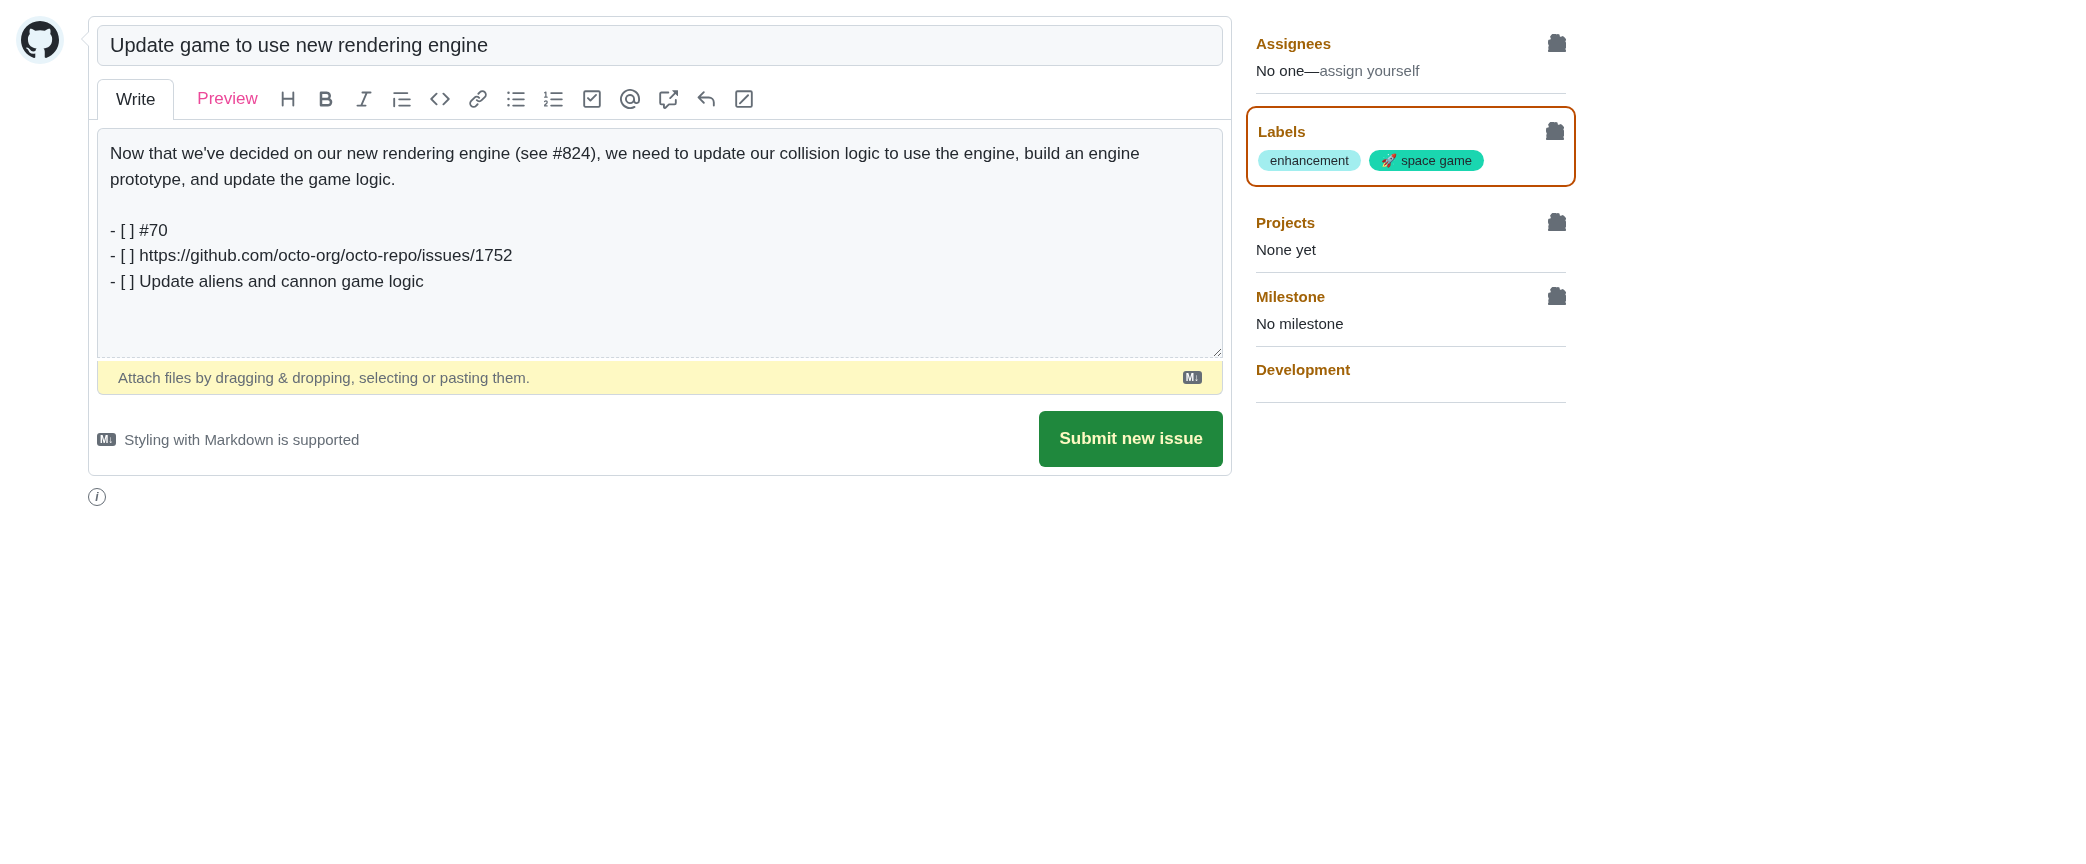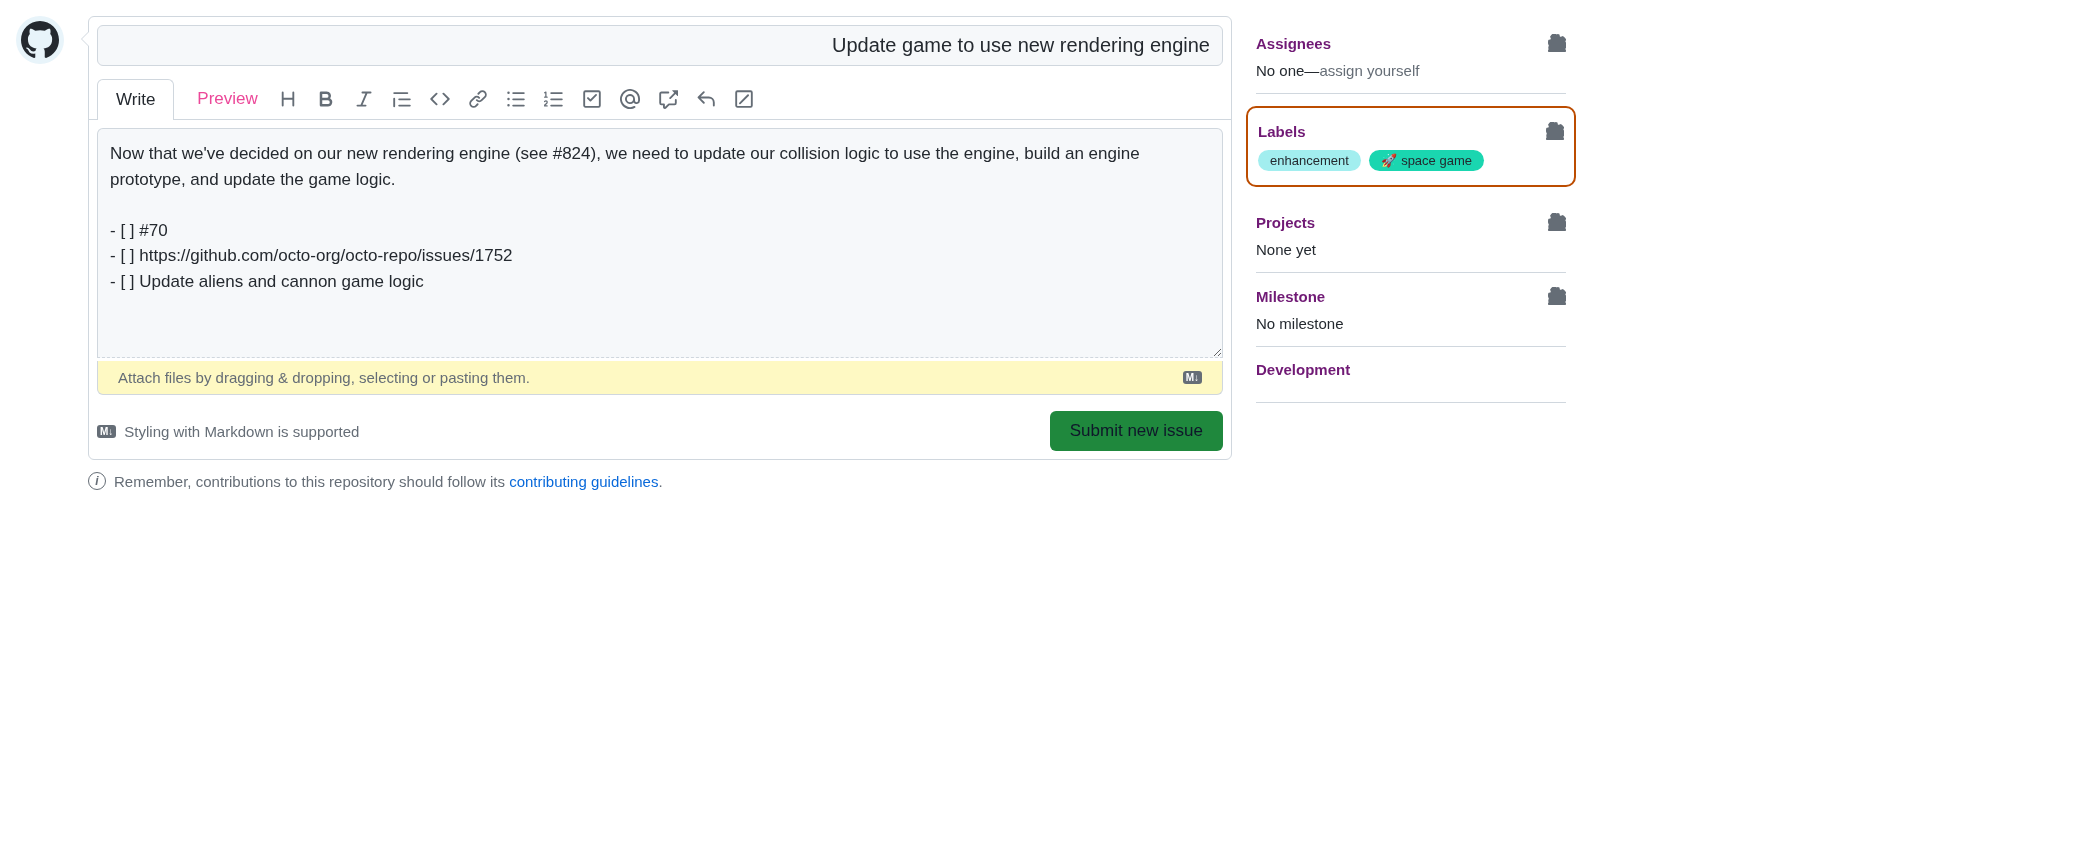--- a/index.html
+++ b/index.html
@@ -66,7 +66,6 @@
       border-radius: 6px;
       background: #f6f8fa;
       color: #24292f;
-      text-align: right;
     }
     .tabs-row {
       display: flex;

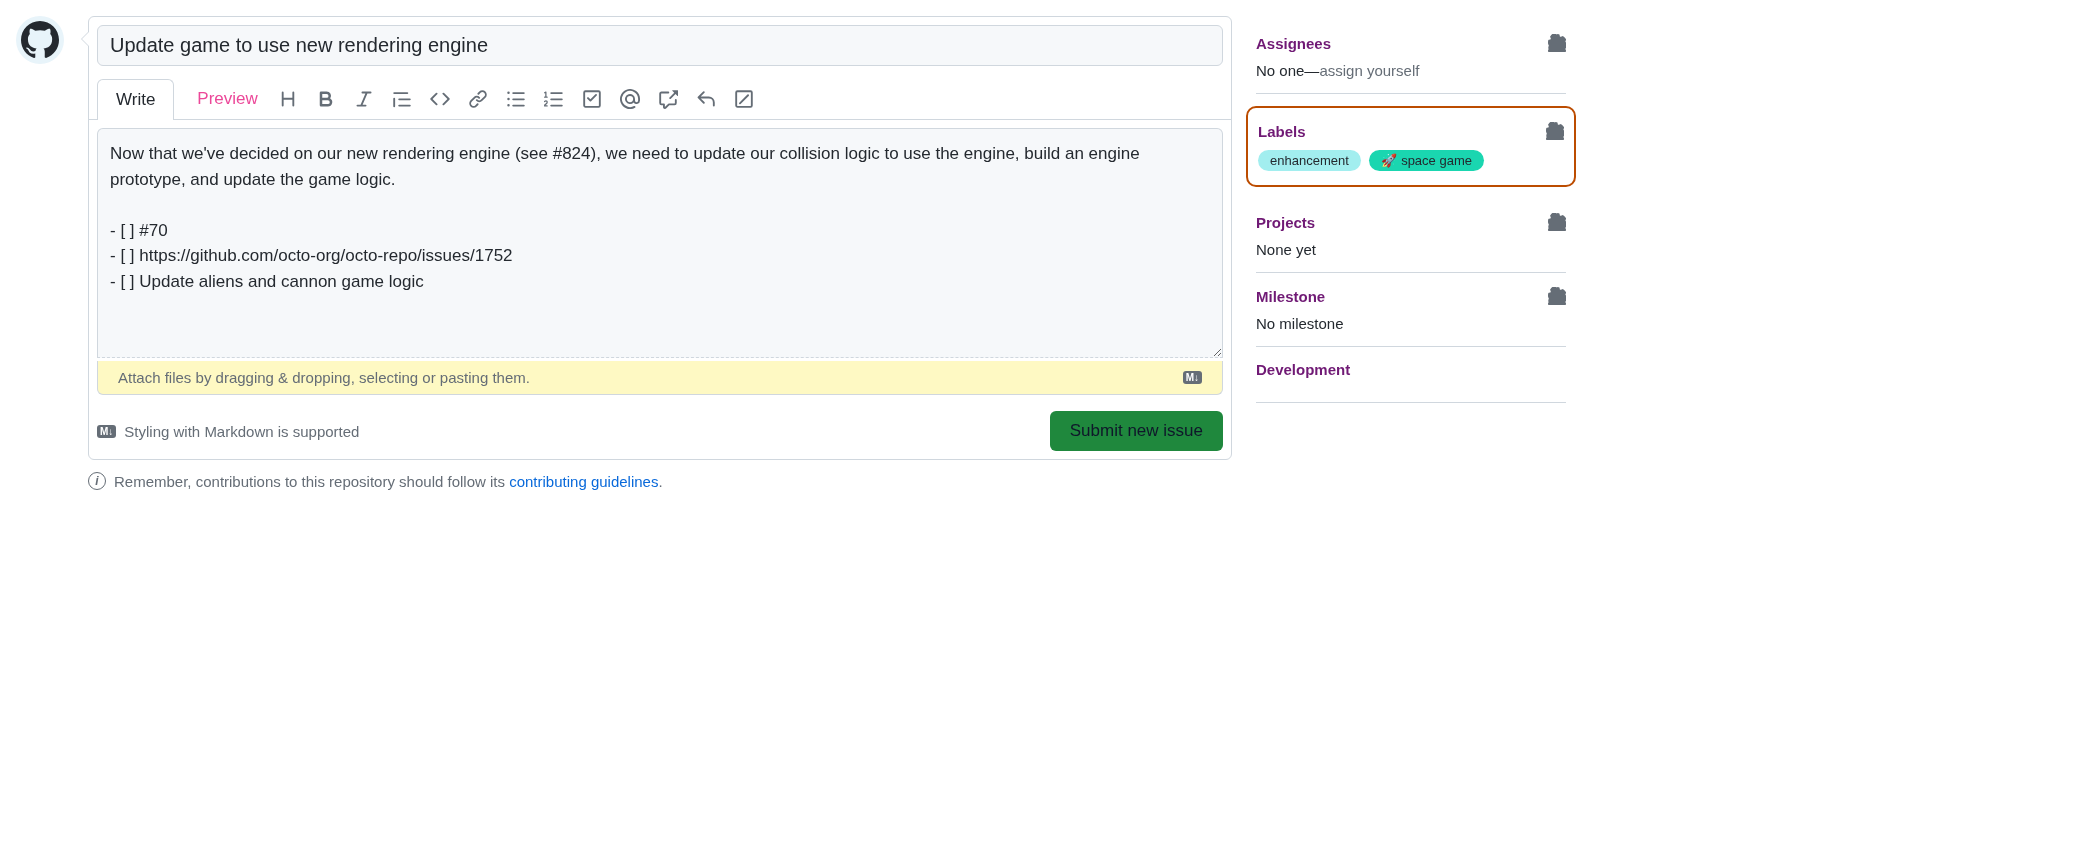--- a/index.html
+++ b/index.html
@@ -192,7 +192,7 @@
       align-items: center;
       font-size: 15px;
       font-weight: 600;
-      color: #701a75;
+      color: #a16207;
       margin-bottom: 10px;
     }
     .side-body {

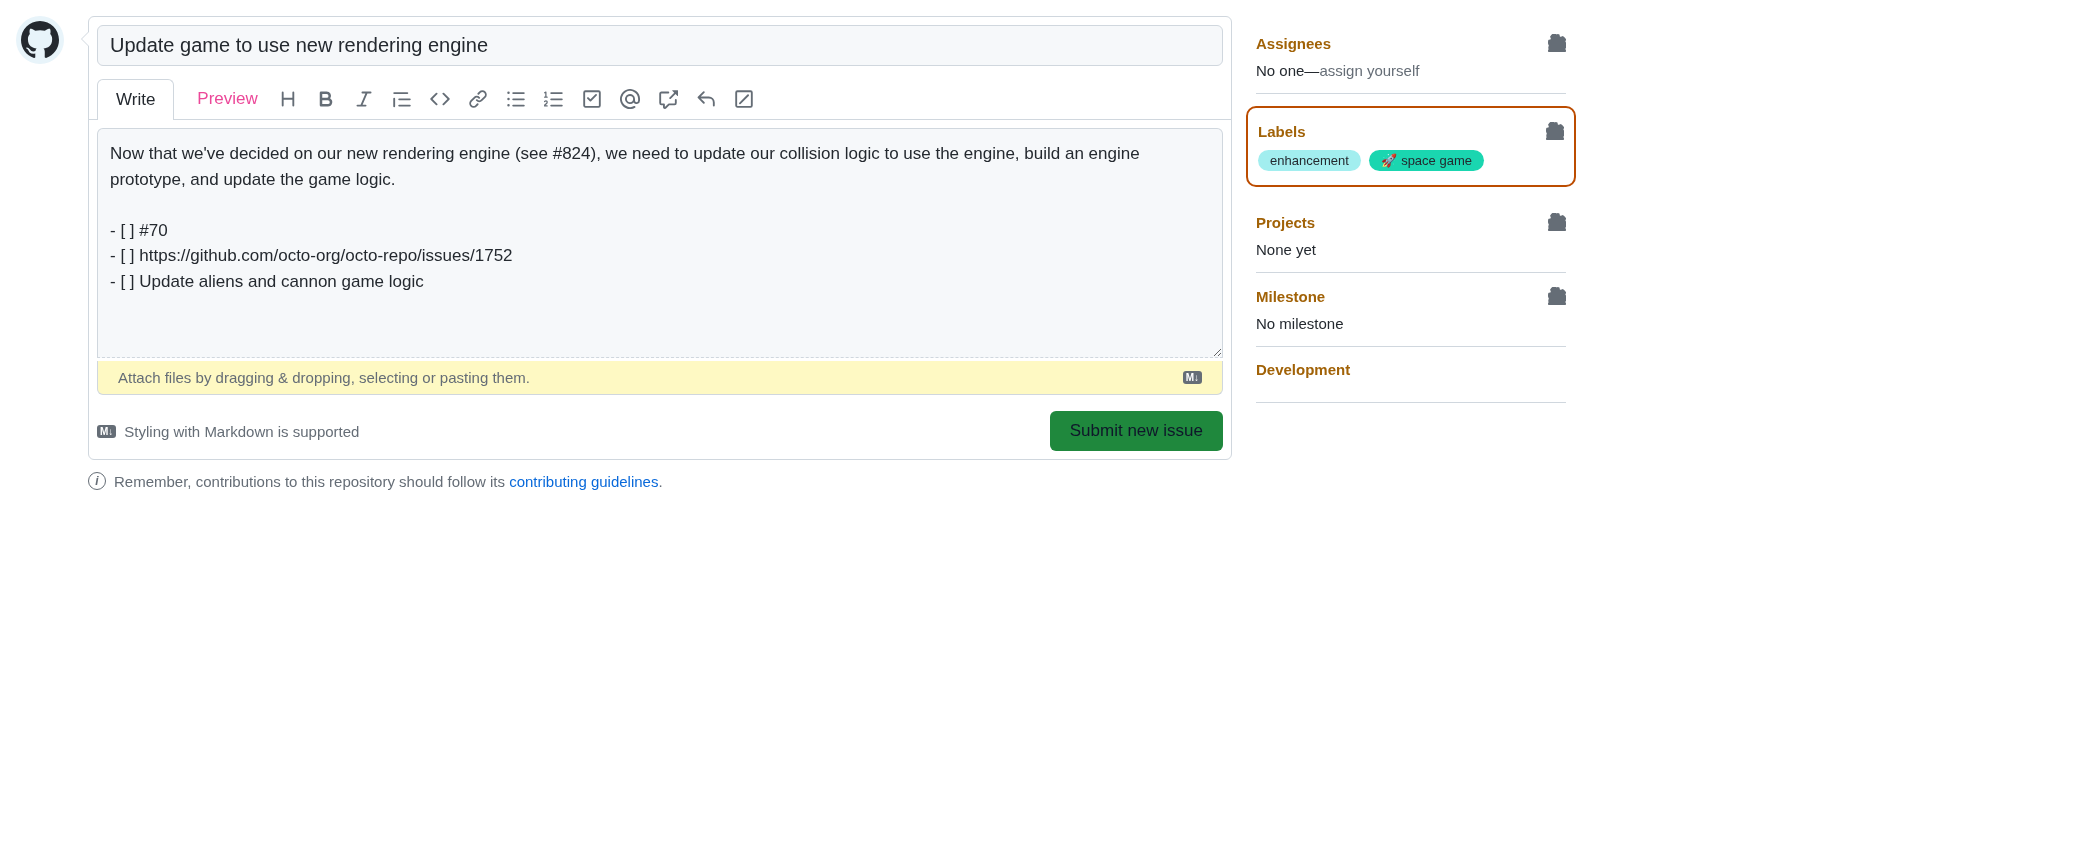--- a/index.html
+++ b/index.html
@@ -161,12 +161,12 @@
     }
     .submit-btn {
       background: #1f883d;
-      color: #0f172a;
+      color: #fef9c3;
       border: none;
       border-radius: 6px;
-      padding: 10px 20px;
+      padding: 18px 20px;
       font-size: 17px;
-      font-weight: 400;
+      font-weight: 700;
       cursor: pointer;
     }
     .guidelines {

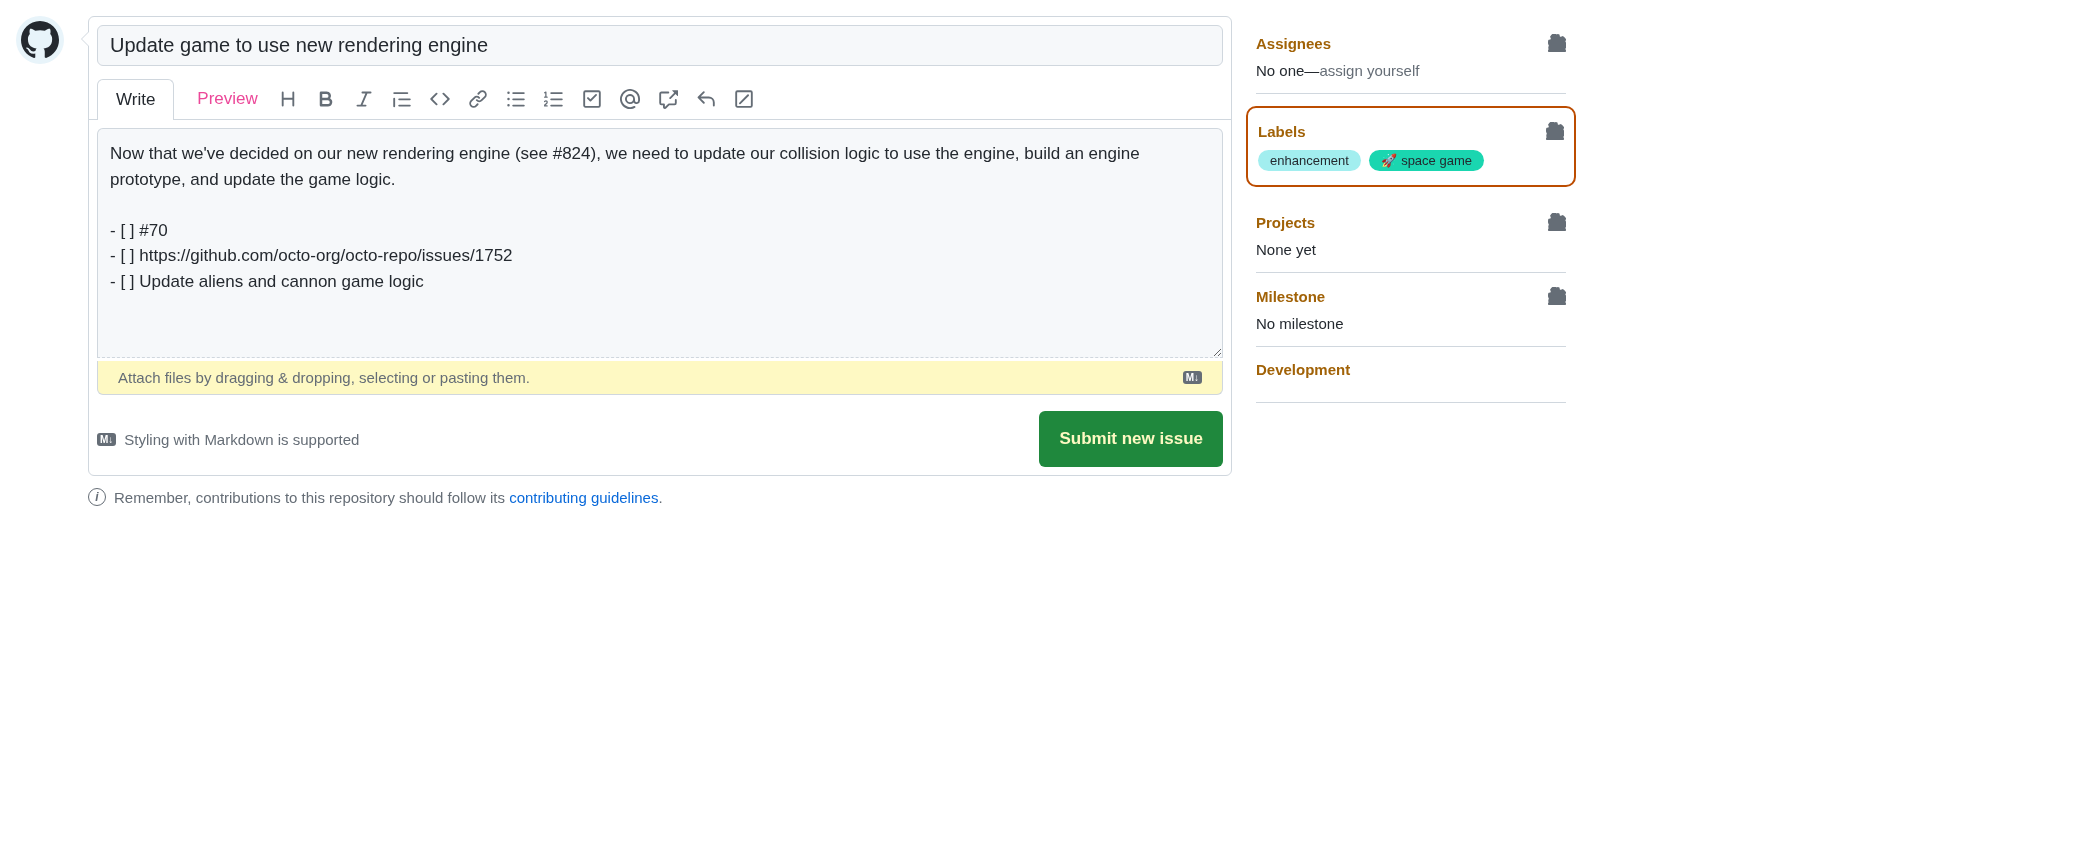--- a/index.html
+++ b/index.html
@@ -352,9 +352,6 @@
 
     <div class="guidelines">
       <span class="info-icon">i</span>
-      <span>
-        <span>Remember, contributions to this repository should follow its </span><a href="#">contributing guidelines</a><span>.</span>
-      </span>
     </div>
   </div>
 

